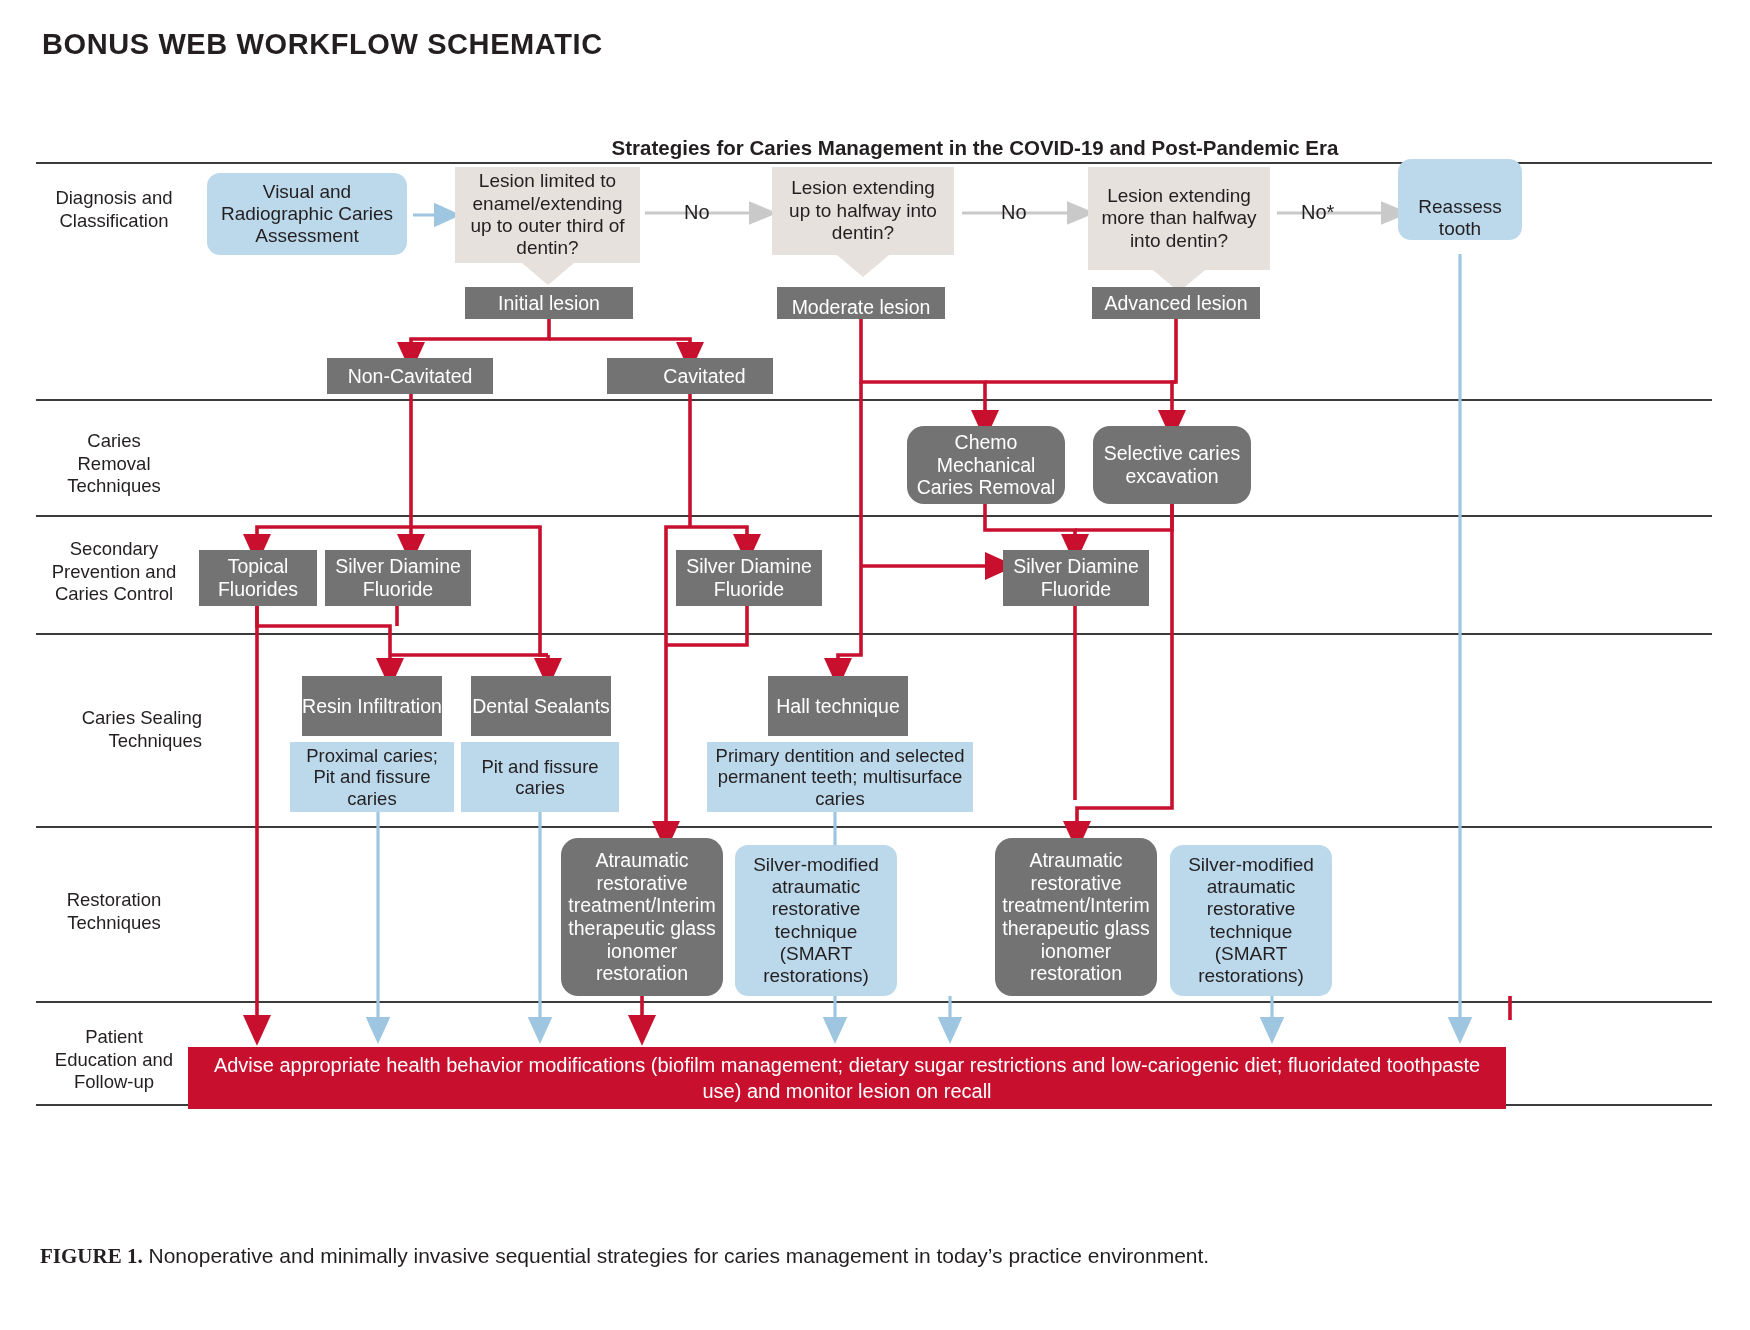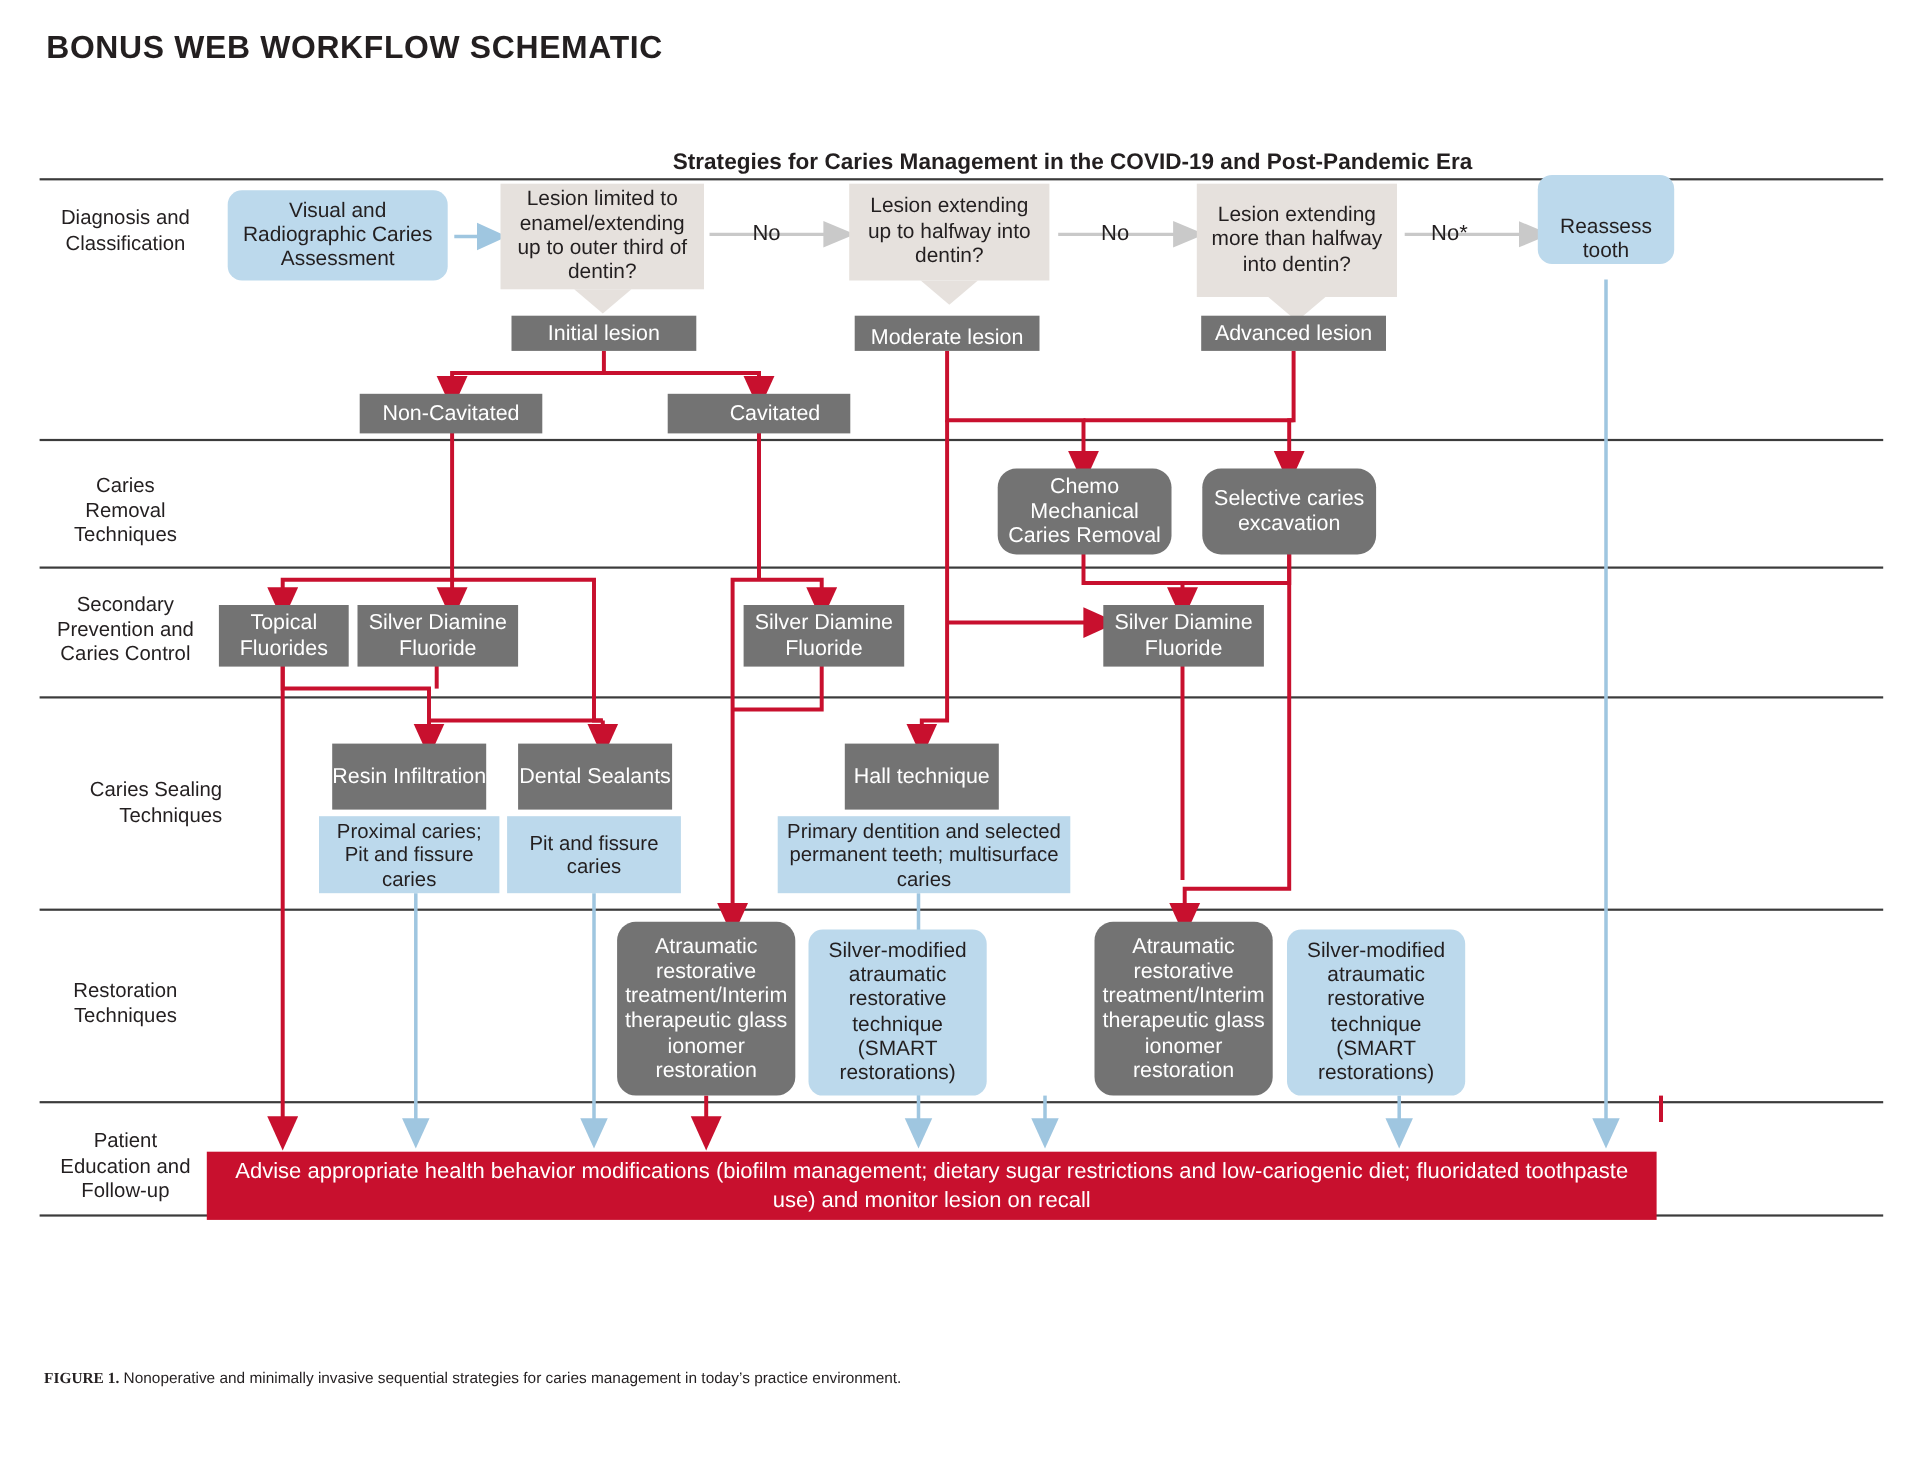--- a/index.html
+++ b/index.html
@@ -33,7 +33,7 @@
 
   .nolabel{position:absolute;font-size:20px;color:#231f20;}
 
-  .caption{position:absolute;left:40px;top:1244px;font-size:14px;color:#231f20;}
+  .caption{position:absolute;left:40px;top:1244px;font-size:21px;color:#231f20;}
   .caption b{font-family:"Liberation Serif",serif;font-weight:700;}
 
   svg.wires{position:absolute;left:0;top:0;width:1750px;height:1330px;pointer-events:none;}

